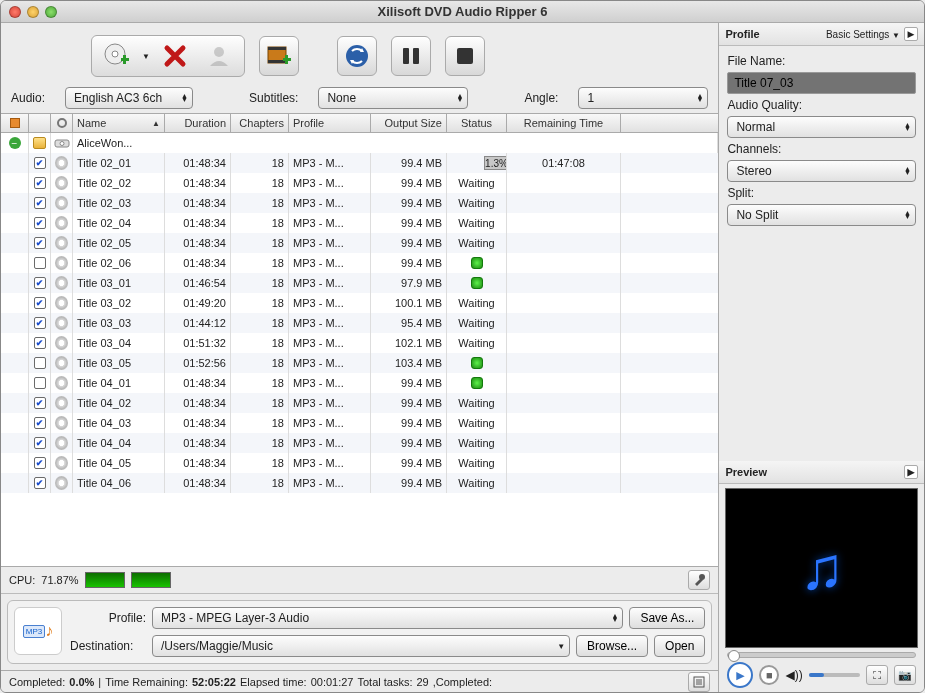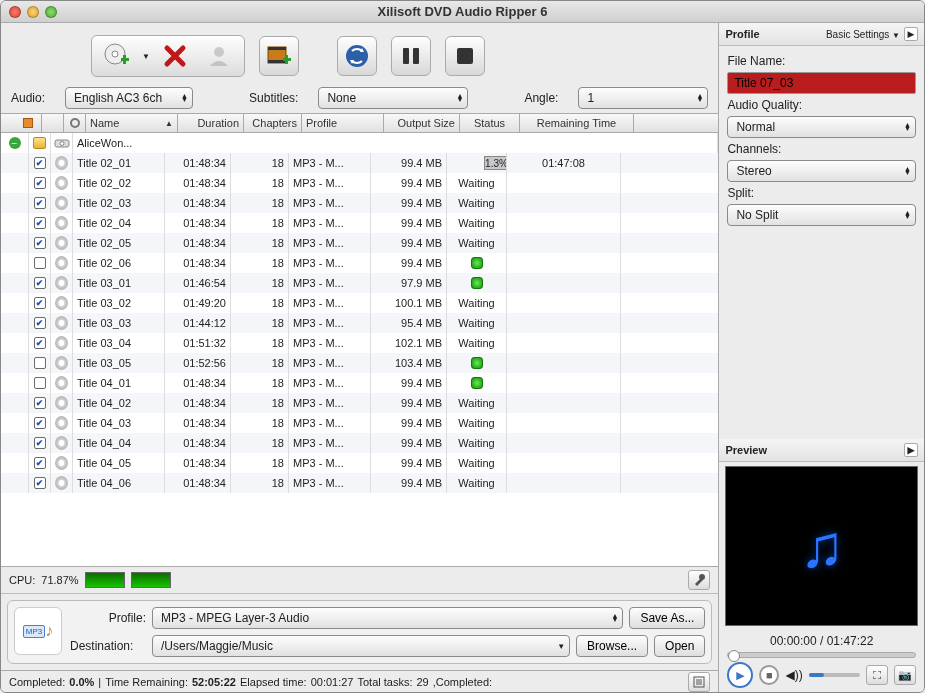--- a/index.html
+++ b/index.html
@@ -56,7 +56,7 @@
 .right .panel-head .gear { font-size: 10px; font-weight: normal; display: flex; align-items: center; gap: 4px; }
 .tri-right { width: 14px; height: 14px; border: 1px solid #aaa; background: #fff; border-radius: 2px; display:flex; align-items:center; justify-content:center; font-size:9px; }
 .form-area { padding: 8px; display:flex; flex-direction:column; gap:4px; }
-.txt { width: 100%; height: 22px; border: 1px solid #999; background: #b91c1c; padding: 2px 6px; font-size: 12px; border-radius: 2px; }
+.txt { width: 100%; height: 22px; border: 1px solid #999; background: #737373; padding: 2px 6px; font-size: 12px; border-radius: 2px; }
 .preview-box { margin: 4px 6px; border: 1px solid #666; background: #000; height: 160px; display:flex; align-items:center; justify-content:center; }
 .note-ico { color: #2a74ff; font-size: 60px; text-shadow: 0 0 8px #0044aa; }
 .timecodes { text-align:center; font-size: 12px; padding: 4px 0; }

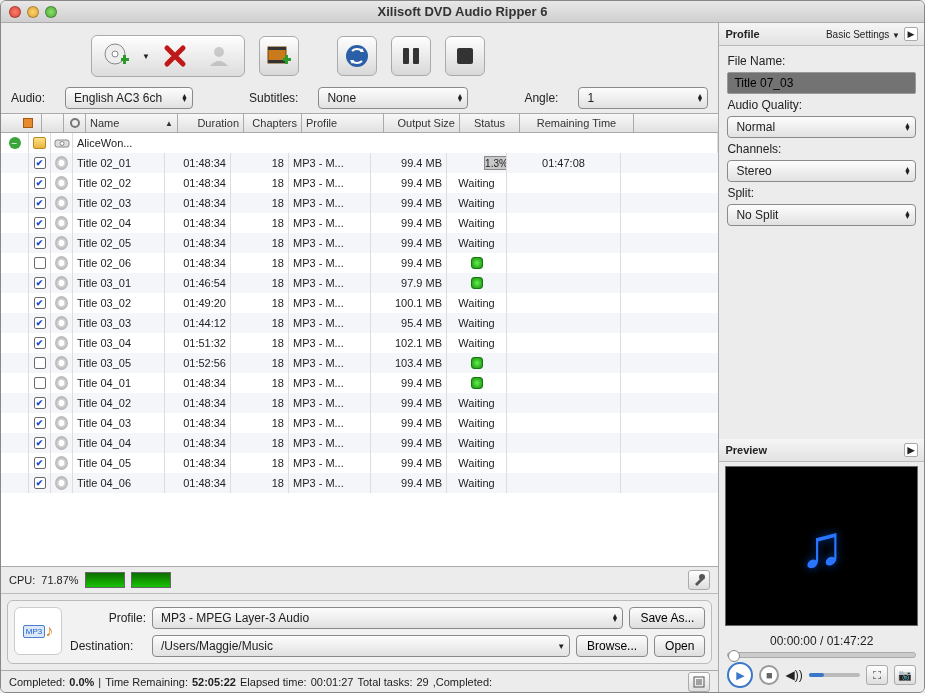--- a/index.html
+++ b/index.html
@@ -24,7 +24,7 @@
 .select { background: linear-gradient(#fdfdfd,#e1e1e1); border: 1px solid #8a8a8a; border-radius: 4px; height: 22px; display: flex; align-items: center; justify-content: space-between; padding: 0 4px 0 8px; font-size: 12px; }
 .select .cap { display: flex; flex-direction: column; line-height: 4px; margin-left: 6px; font-size: 7px; }
 .table-wrap { flex: 1; overflow: hidden; border-top: 1px solid #aaa; border-bottom: 1px solid #aaa; background: #fff; display: flex; flex-direction: column; }
-.thead { display: flex; background: linear-gradient(#f8f8f8,#e1e1e1); border-bottom: 1px solid #aaa; font-size: 11px; padding-left: 13px; }
+.thead { display: flex; background: linear-gradient(#f8f8f8,#e1e1e1); border-bottom: 1px solid #aaa; font-size: 11px; }
 .th, .td { border-right: 1px solid #ddd; padding: 3px 4px; overflow: hidden; white-space: nowrap; text-overflow: ellipsis; display: flex; align-items: center; }
 .th { border-right: 1px solid #aaa; font-weight: normal; color: #333; }
 .c-sel { width: 28px; justify-content: center; }

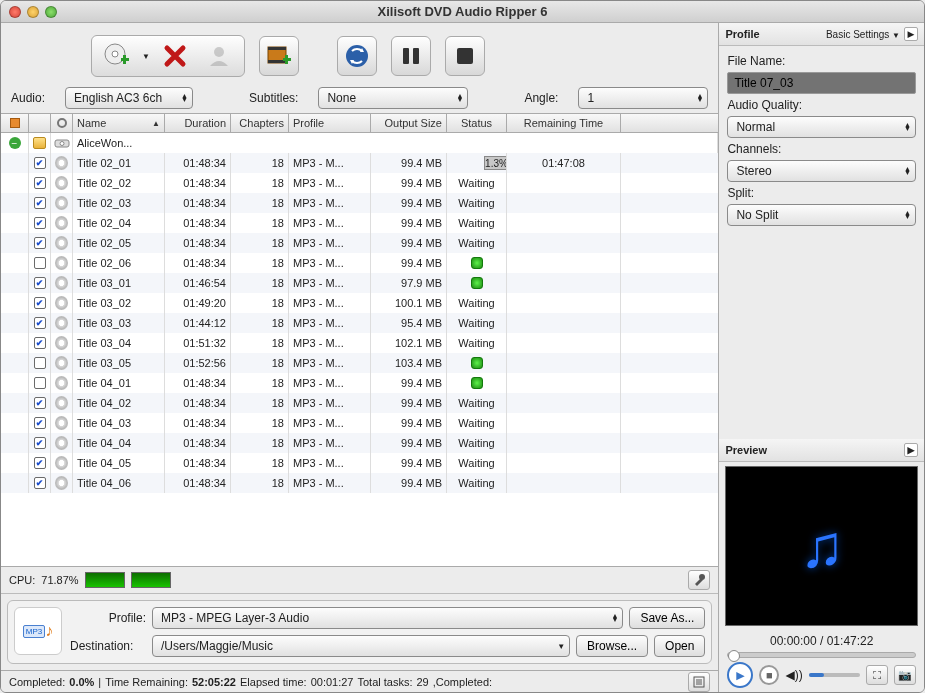--- a/index.html
+++ b/index.html
@@ -605,7 +605,6 @@
       <div class="preview-box">
         <span class="note-ico">♫</span>
       </div>
-      <div class="timecodes">00:00:00 / 01:47:22</div>
       <div class="seek"></div>
       <div class="player-ctrl">
         <span class="round-btn">▶</span>

